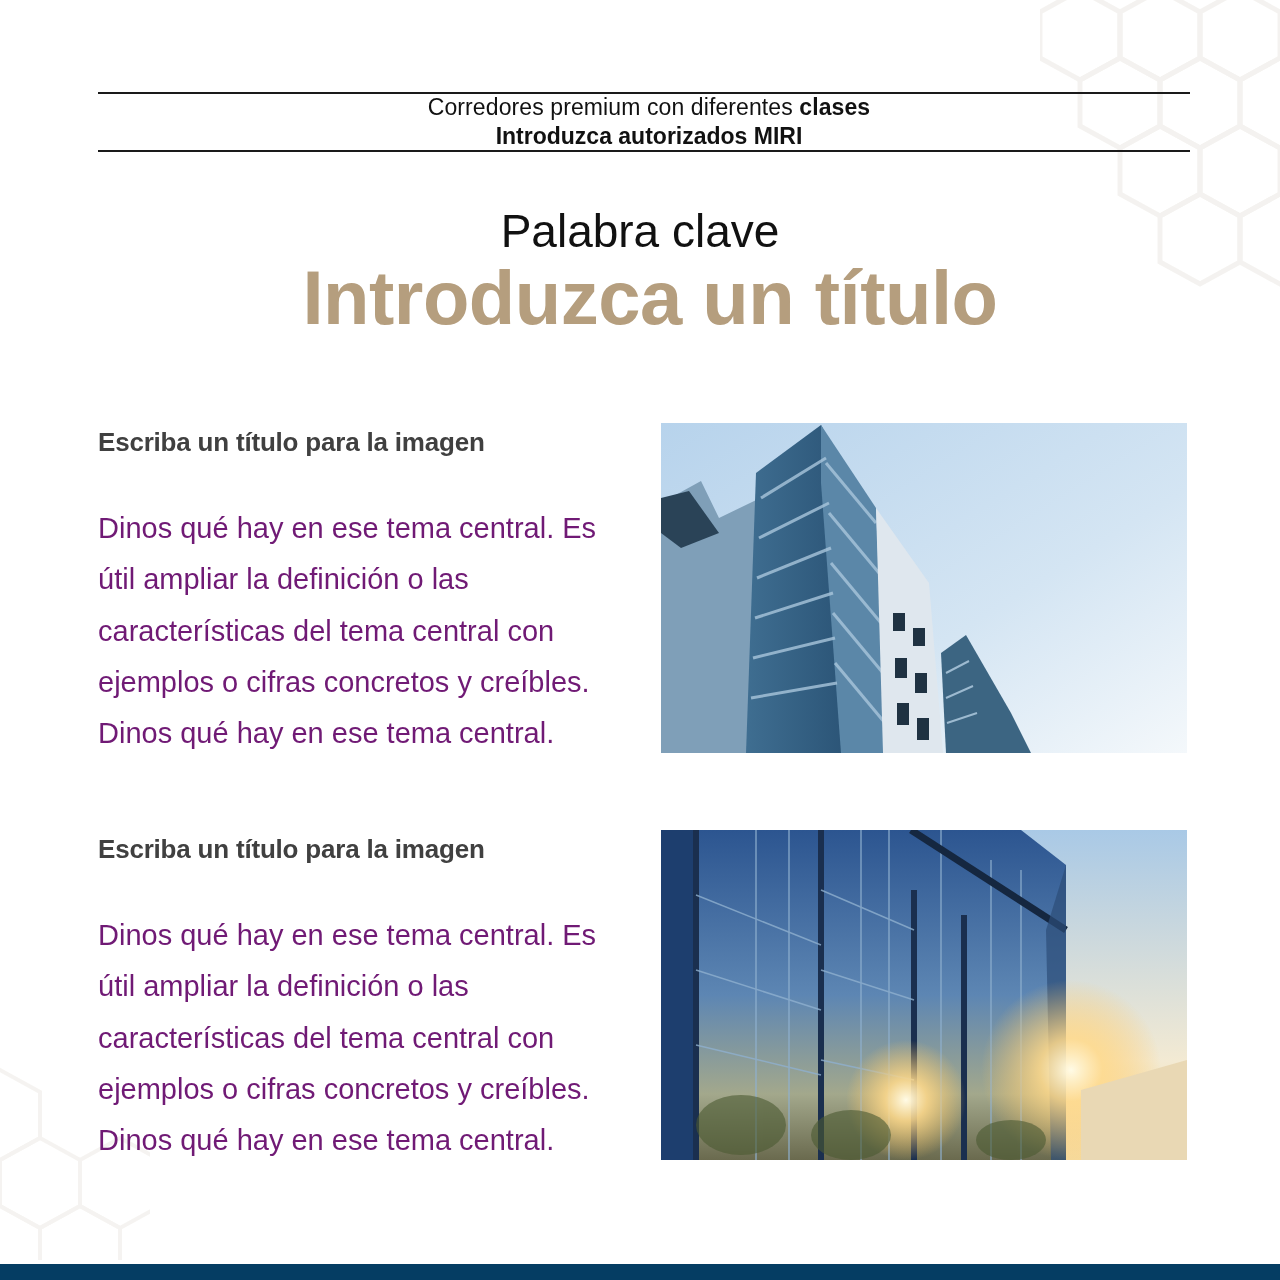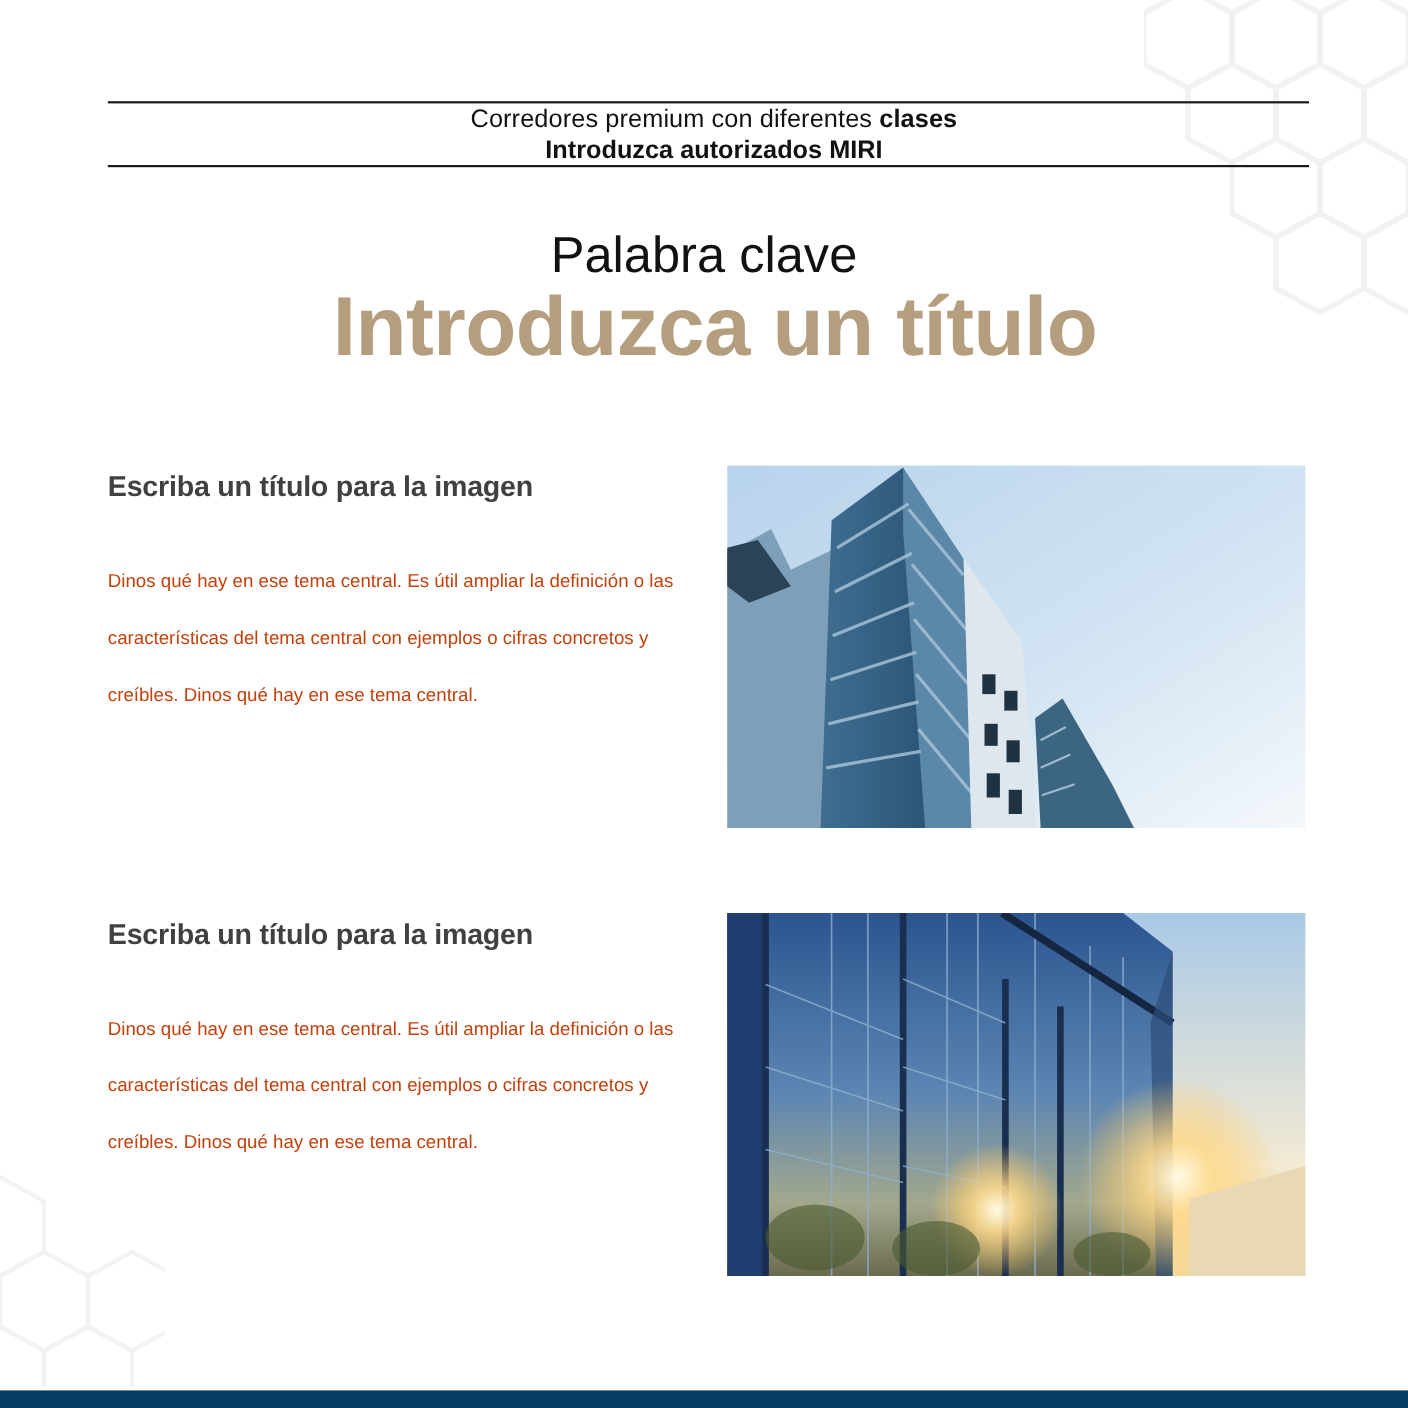--- a/index.html
+++ b/index.html
@@ -40,7 +40,7 @@
     }
     .sec-body {
       position: absolute; left: 0; top: 80px; width: 530px;
-      font-size: 17px; line-height: 51.3px; color: #c2410c;
+      font-size: 29px; line-height: 51.3px; color: #701a75;
     }
     .sec-image {
       position: absolute; left: 563px; top: 0; width: 526px; height: 330px; overflow: hidden;

